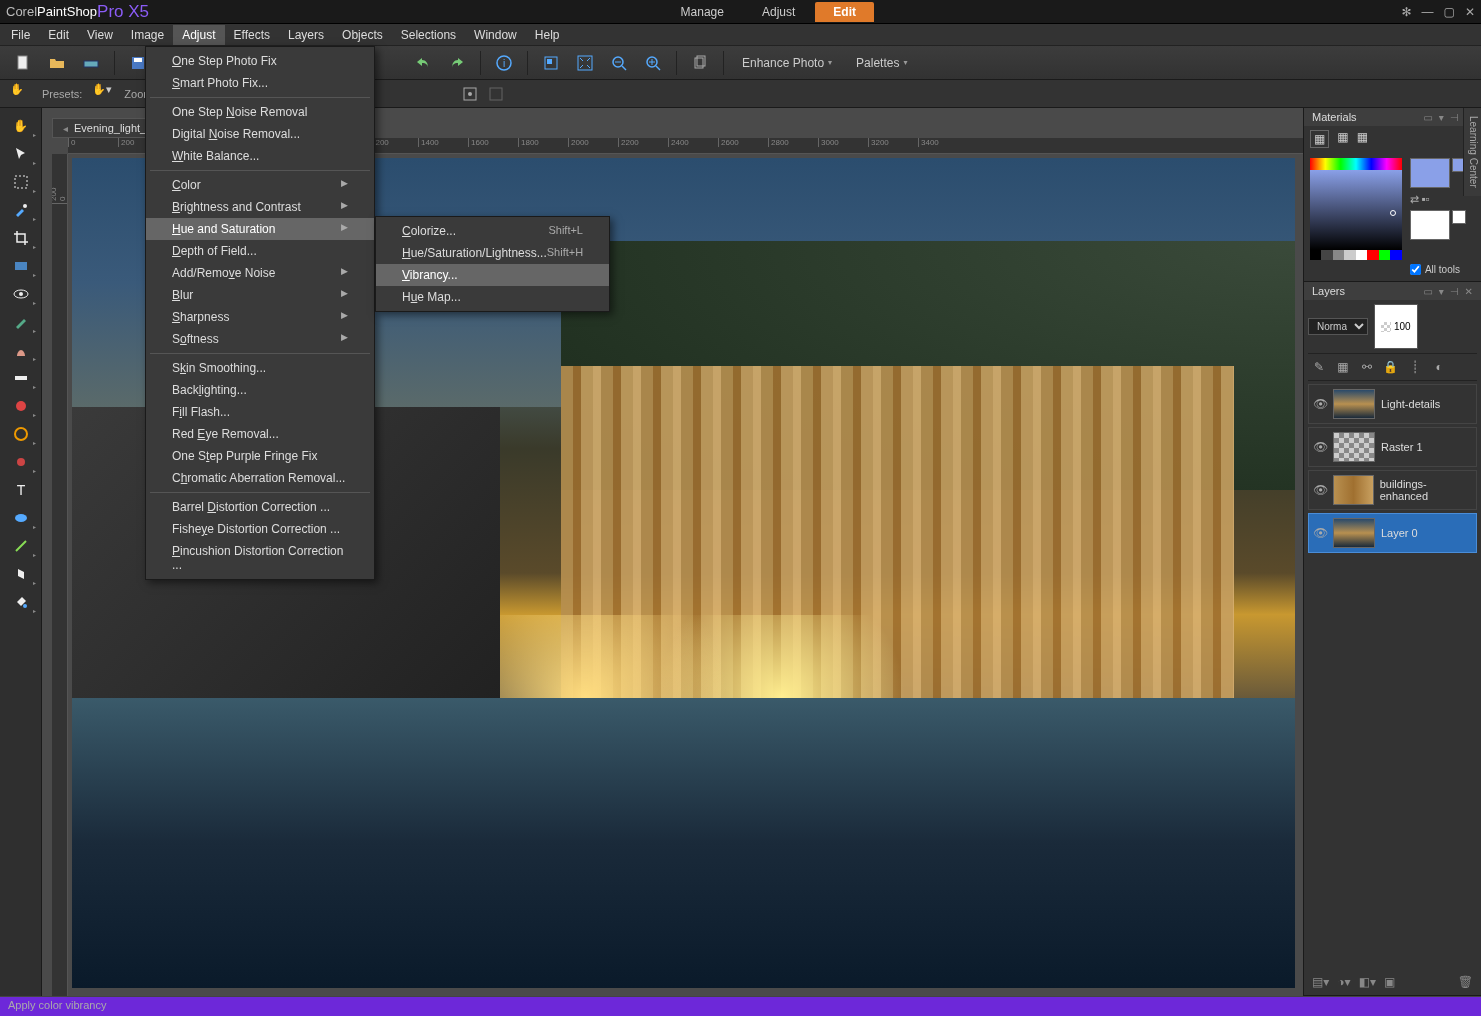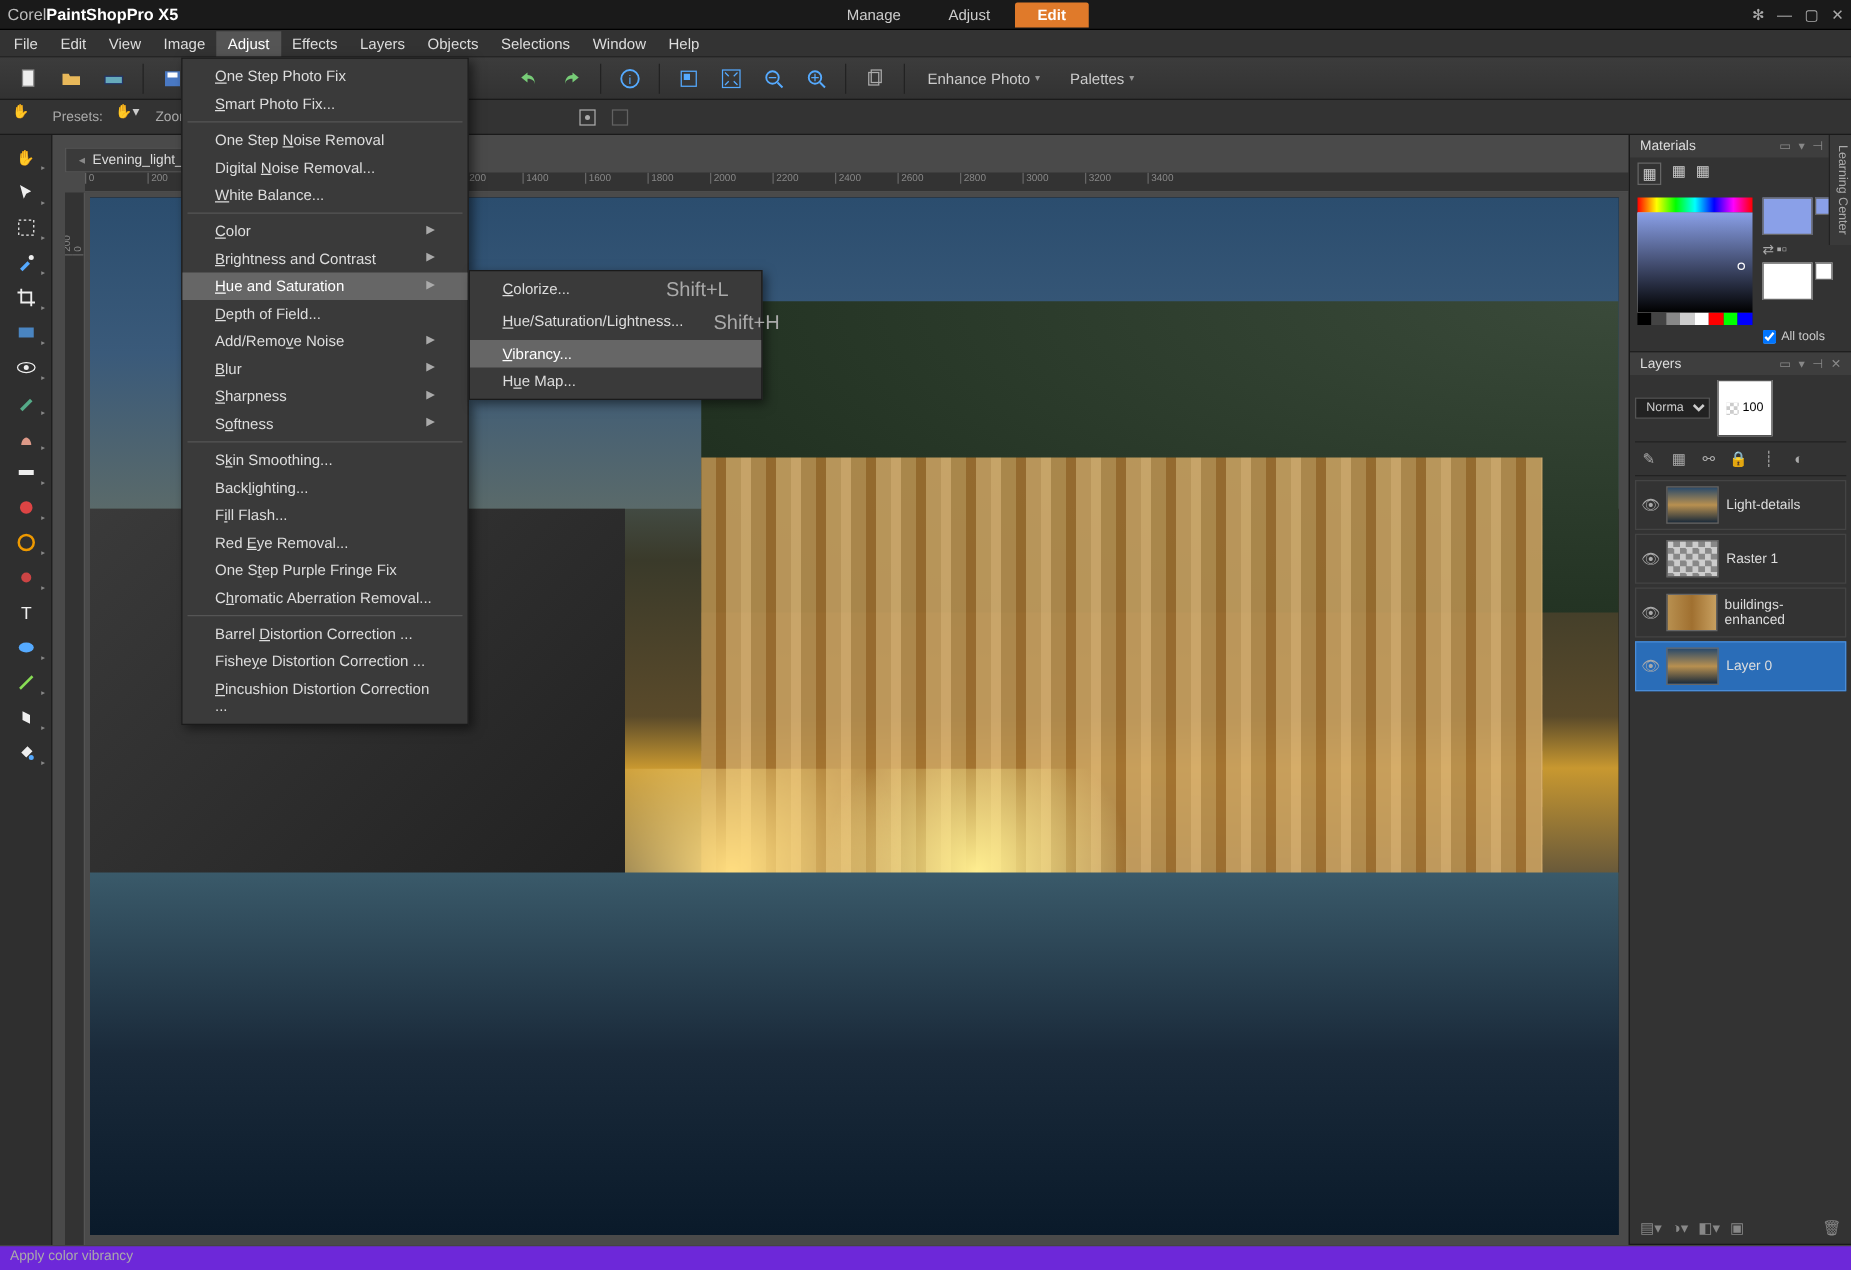--- a/index.html
+++ b/index.html
@@ -8,7 +8,7 @@
 
 .titlebar { height: 24px; background: #1a1a1a; display: flex; align-items: center; padding: 0 6px; border-bottom: 1px solid #000; }
 .titlebar .title-prefix { color: #bbb; font-size: 13px; }
-.titlebar .title-bold { color: #fff; font-weight: bold; font-size: 13px; }
+.titlebar .title-bold { color: #fff; font-weight: normal; font-size: 13px; }
 .titlebar .title-suffix { color: #ffffff; font-size: 13px; font-weight: bold; }
 .titlebar .spacer { flex: 1; }
 .titlebar .tabs { display: flex; gap: 2px; }

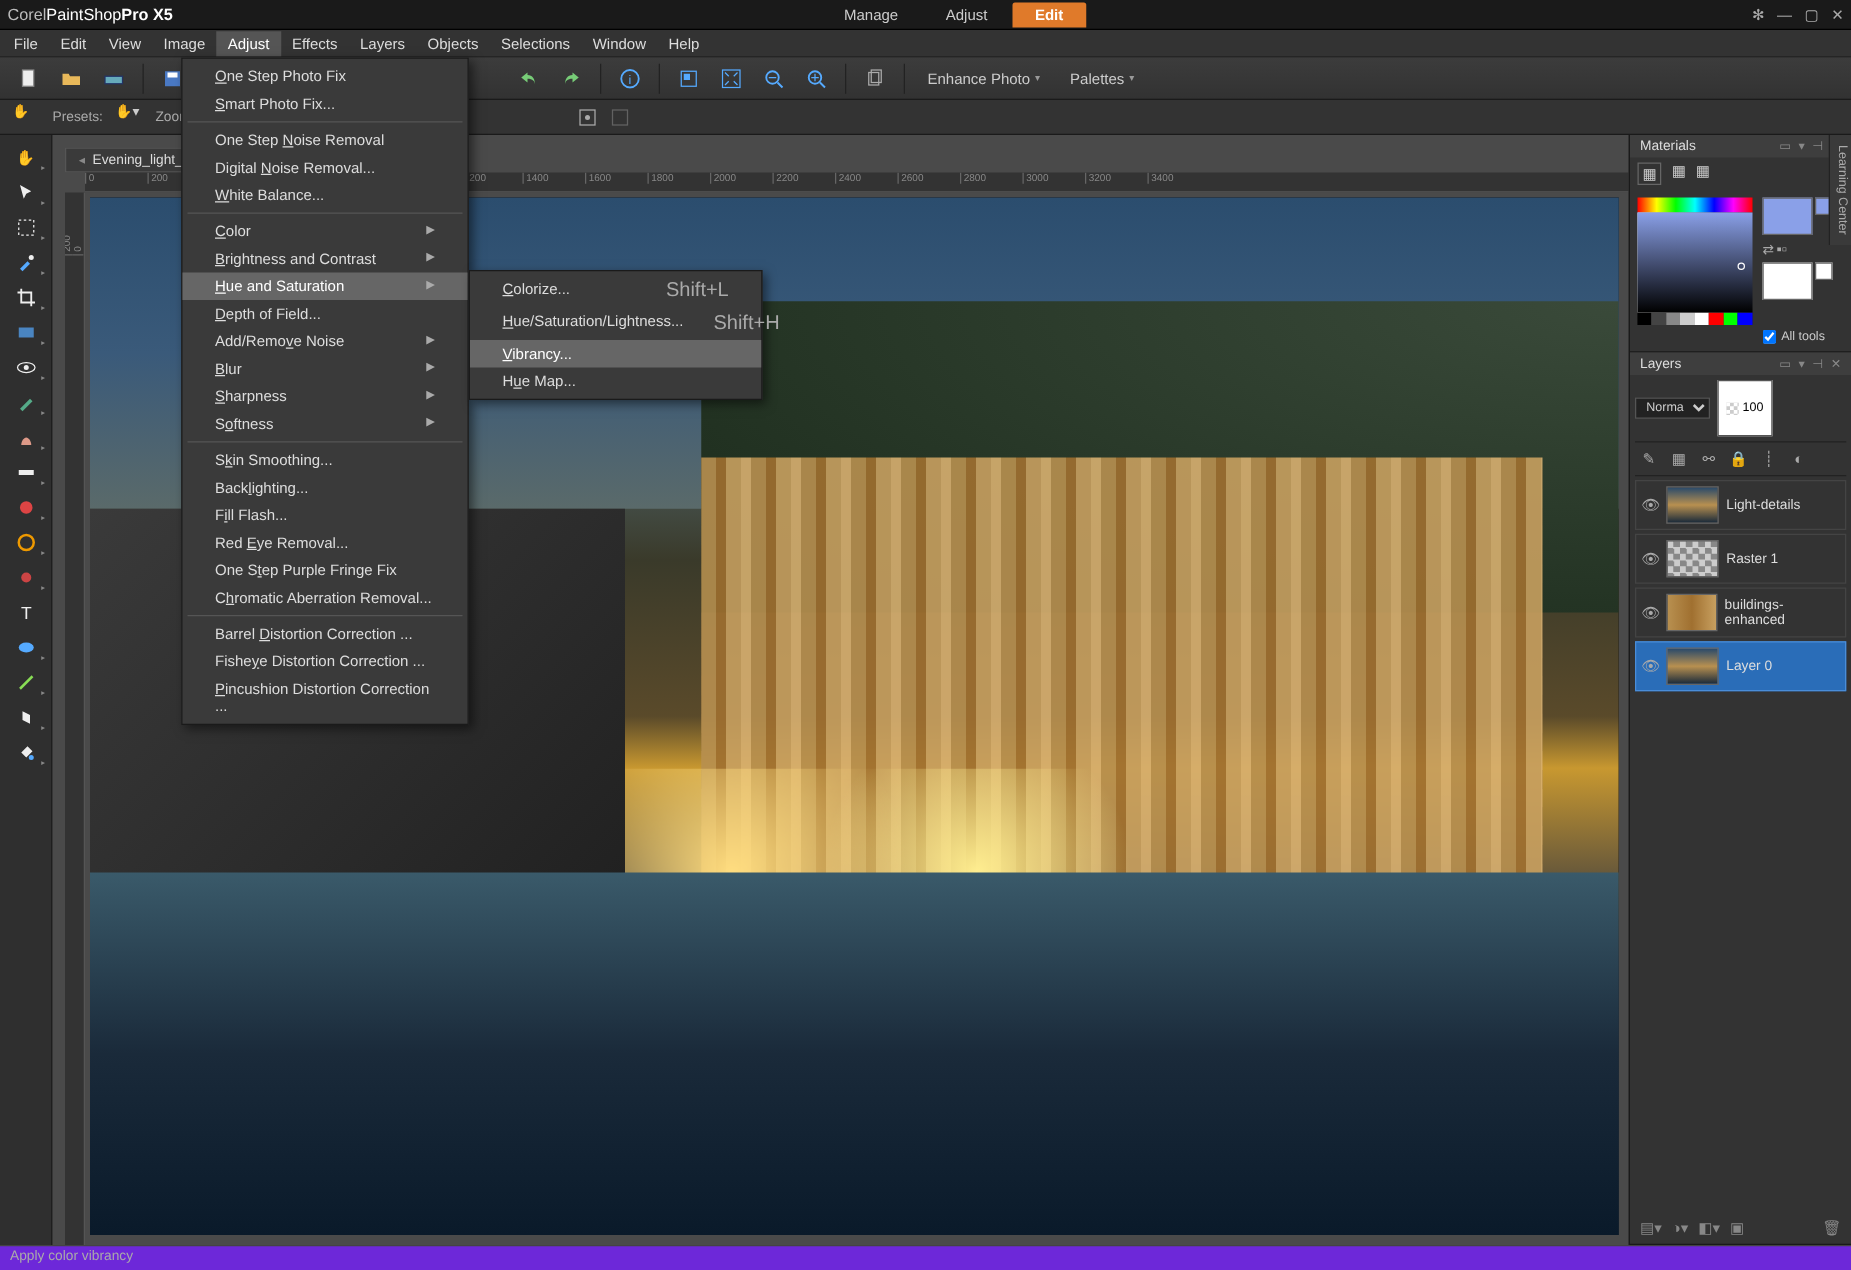--- a/index.html
+++ b/index.html
@@ -9,7 +9,7 @@
 .titlebar { height: 24px; background: #1a1a1a; display: flex; align-items: center; padding: 0 6px; border-bottom: 1px solid #000; }
 .titlebar .title-prefix { color: #bbb; font-size: 13px; }
 .titlebar .title-bold { color: #fff; font-weight: normal; font-size: 13px; }
-.titlebar .title-suffix { color: #ffffff; font-size: 13px; font-weight: bold; }
+.titlebar .title-suffix { color: #8b5cf6; font-size: 17px; }
 .titlebar .spacer { flex: 1; }
 .titlebar .tabs { display: flex; gap: 2px; }
 .titlebar .tab { padding: 3px 18px; color: #ccc; cursor: pointer; border-radius: 2px 2px 0 0; }

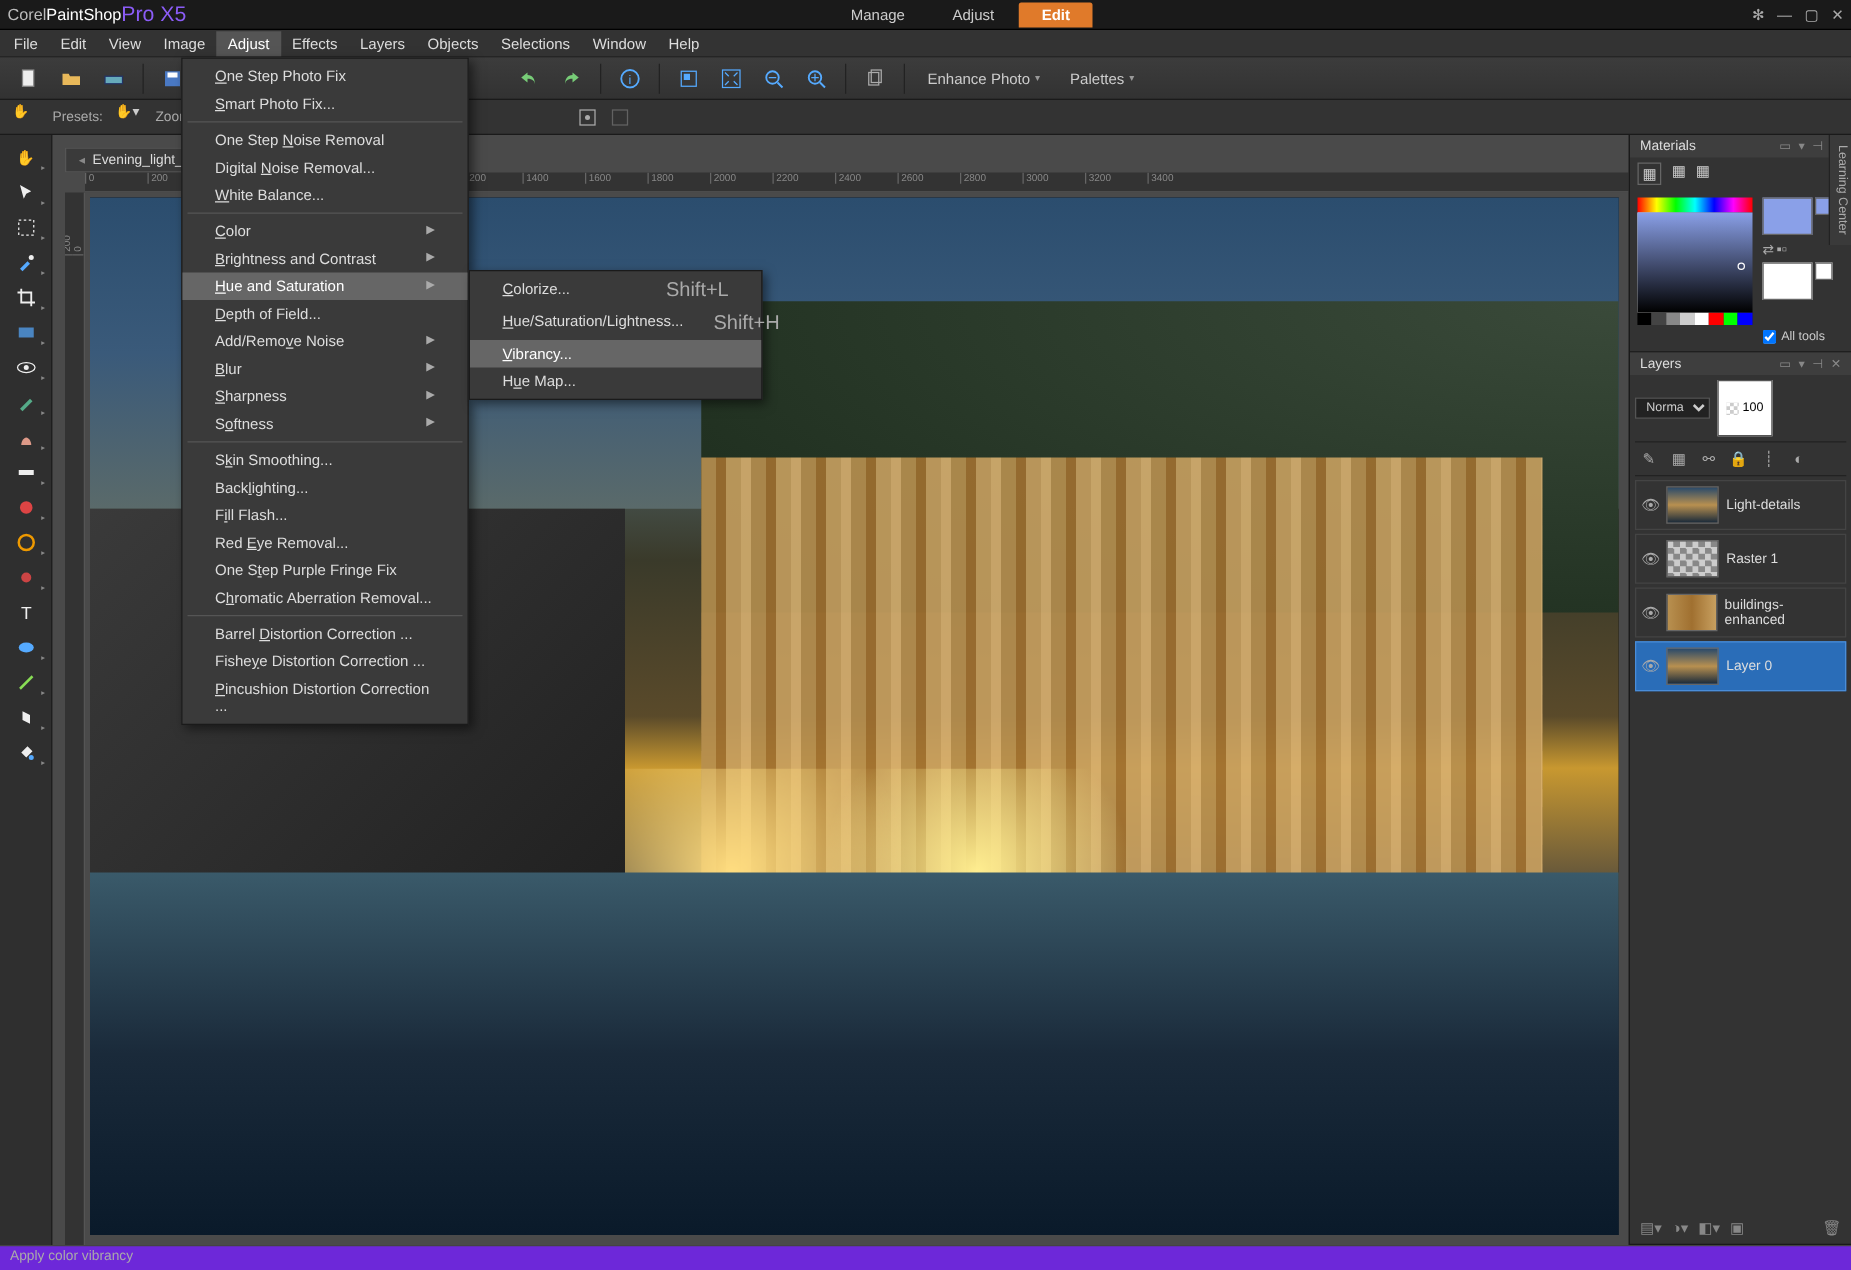--- a/index.html
+++ b/index.html
@@ -65,7 +65,7 @@
 .dropdown .ditem.highlight { background: #666; color: #fff; }
 .dropdown .ditem .sub-arrow { font-size: 9px; color: #aaa; }
 .dropdown .dsep { height: 1px; background: #555; margin: 3px 4px; }
-.dropdown .shortcut { color: #aaa; font-size: 16px; margin-left: 24px; }
+.dropdown .shortcut { color: #aaa; font-size: 11px; }
 .dropdown .accel { text-decoration: underline; }
 
 

